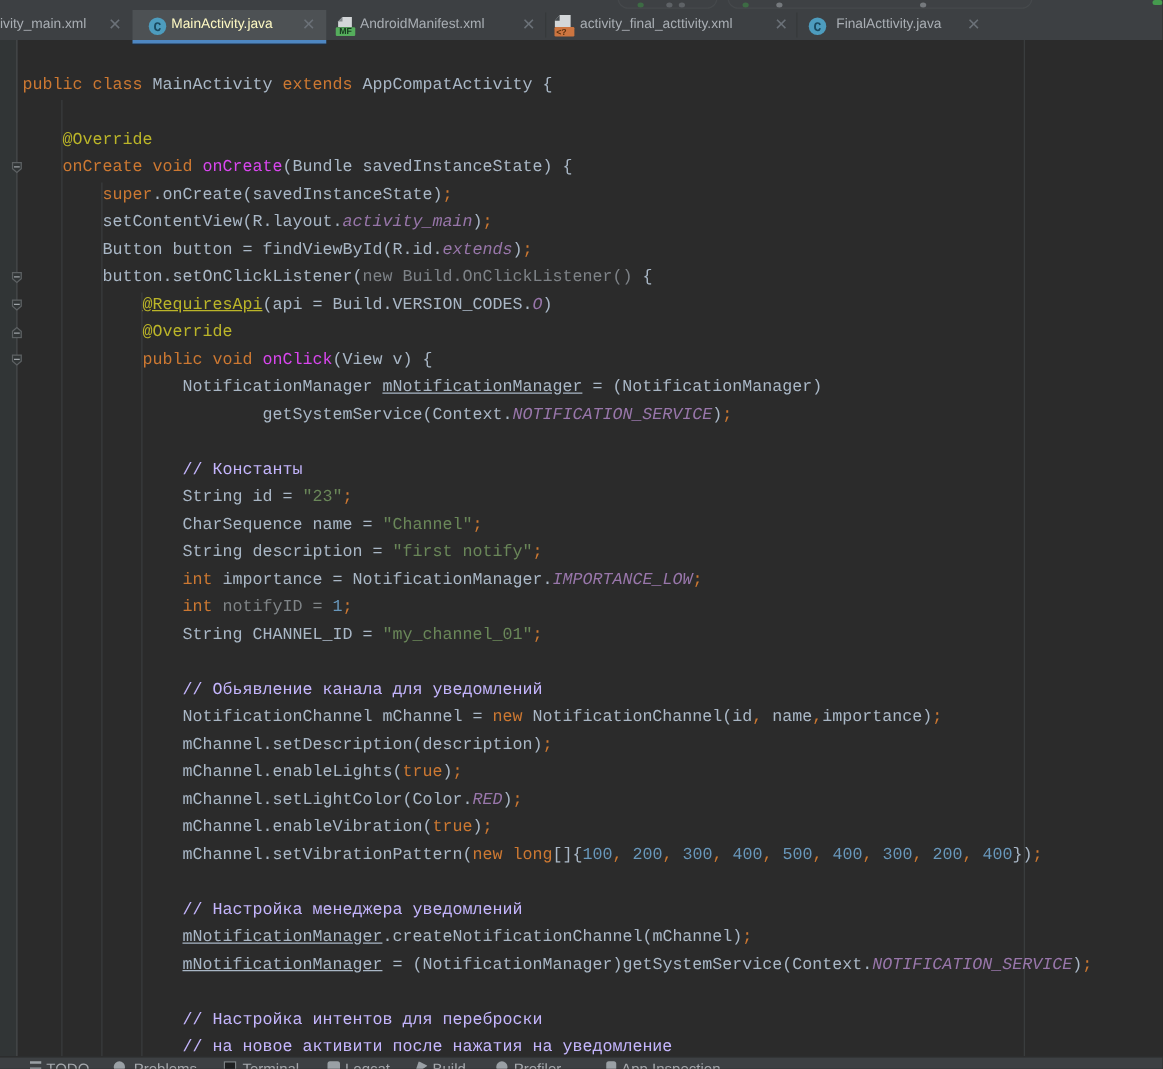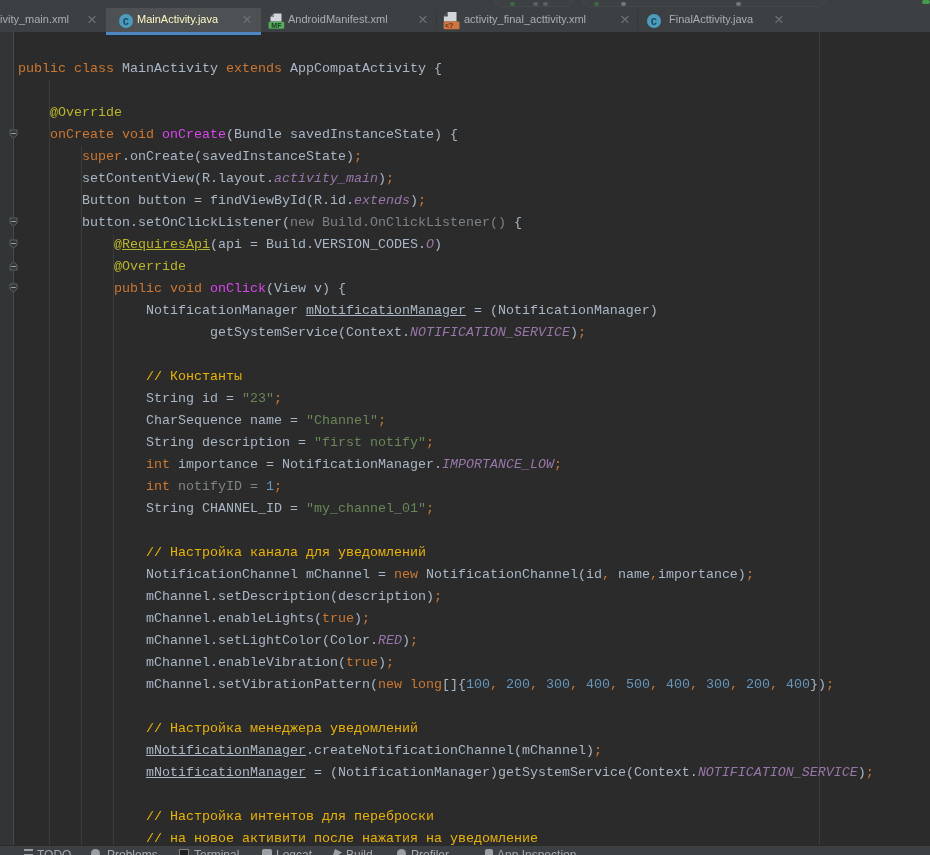--- a/index.html
+++ b/index.html
@@ -28,7 +28,7 @@
 i.m{color:#d946ef}
 i.s{color:#6a8759}
 i.n{color:#6897bb}
-i.c{color:#eab308}
+i.c{color:#c4b5fd}
 i.f{color:#9876aa;font-style:italic}
 i.d{color:#7d8287}
 i.d2{color:#7f8487}

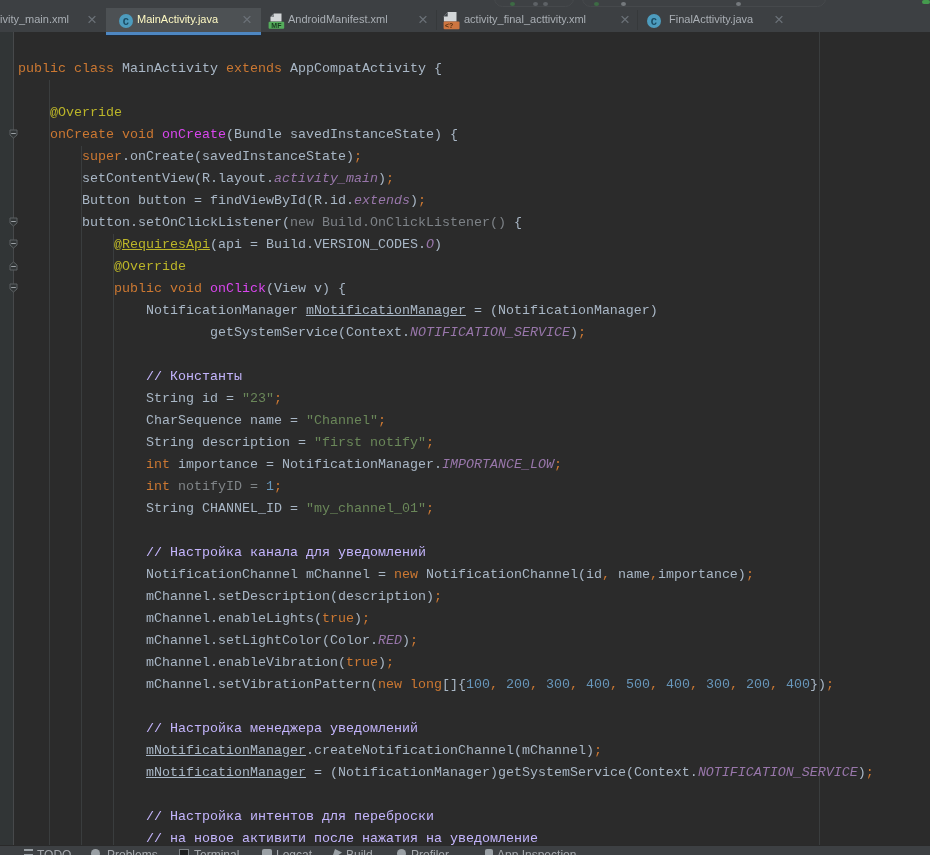--- a/index.html
+++ b/index.html
@@ -122,7 +122,7 @@
                 <i class="k">int</i> <i class="d2">notifyID = </i><i class="n">1</i><i class="k">;</i>
                 String CHANNEL_ID = <i class="s">"my_channel_01"</i><i class="k">;</i>
 
-                <i class="c">// Настройка канала для уведомлений</i>
+                <i class="c">// Обьявление канала для уведомлений</i>
                 NotificationChannel mChannel = <i class="k">new</i> NotificationChannel(id<i class="k">,</i> name<i class="k">,</i>importance)<i class="k">;</i>
                 mChannel.setDescription(description)<i class="k">;</i>
                 mChannel.enableLights(<i class="k">true</i>)<i class="k">;</i>

